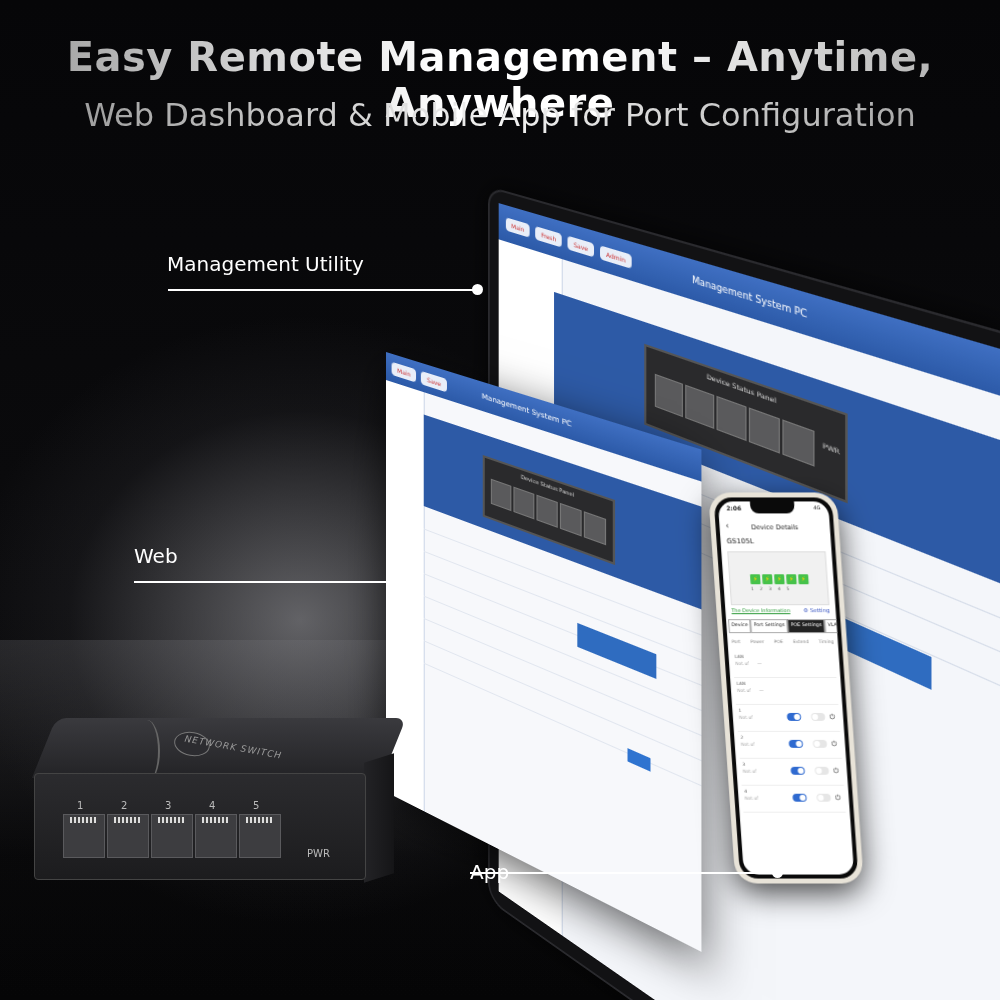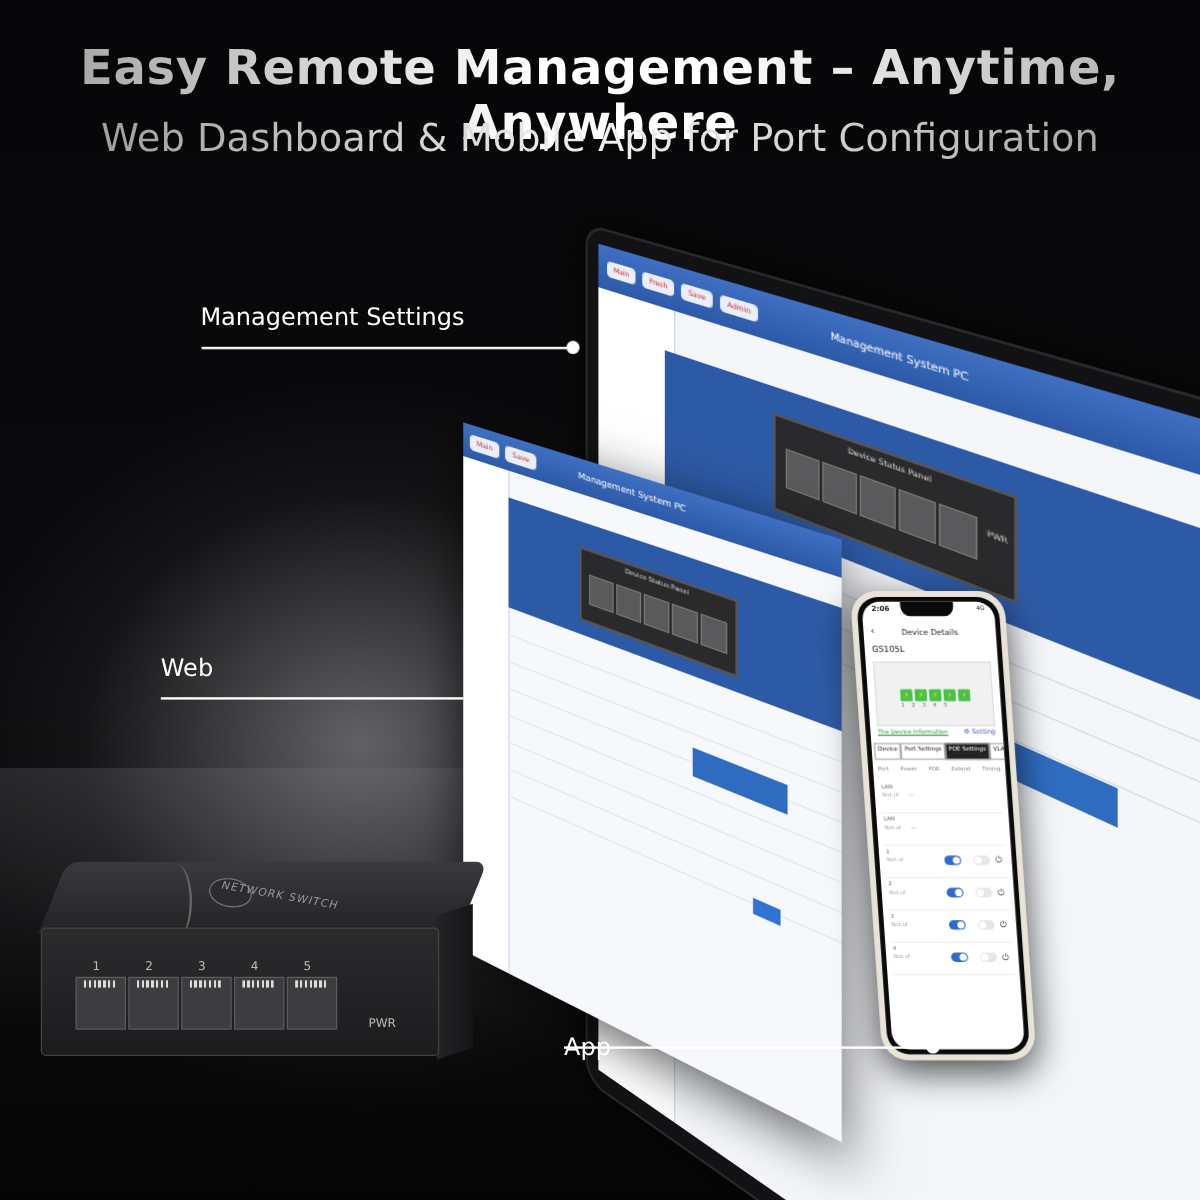--- a/index.html
+++ b/index.html
@@ -255,7 +255,7 @@
   </div>
 </div>
 
-<div class="callout-label" style="left:167px;top:252px;">Management Settings</div>
+<div class="callout-label" style="left:167px;top:252px;">Management Utility</div>
 <div class="callout-line" style="left:168px;top:289px;width:310px;"></div>
 <div class="callout-dot" style="left:472px;top:284px;"></div>
 

